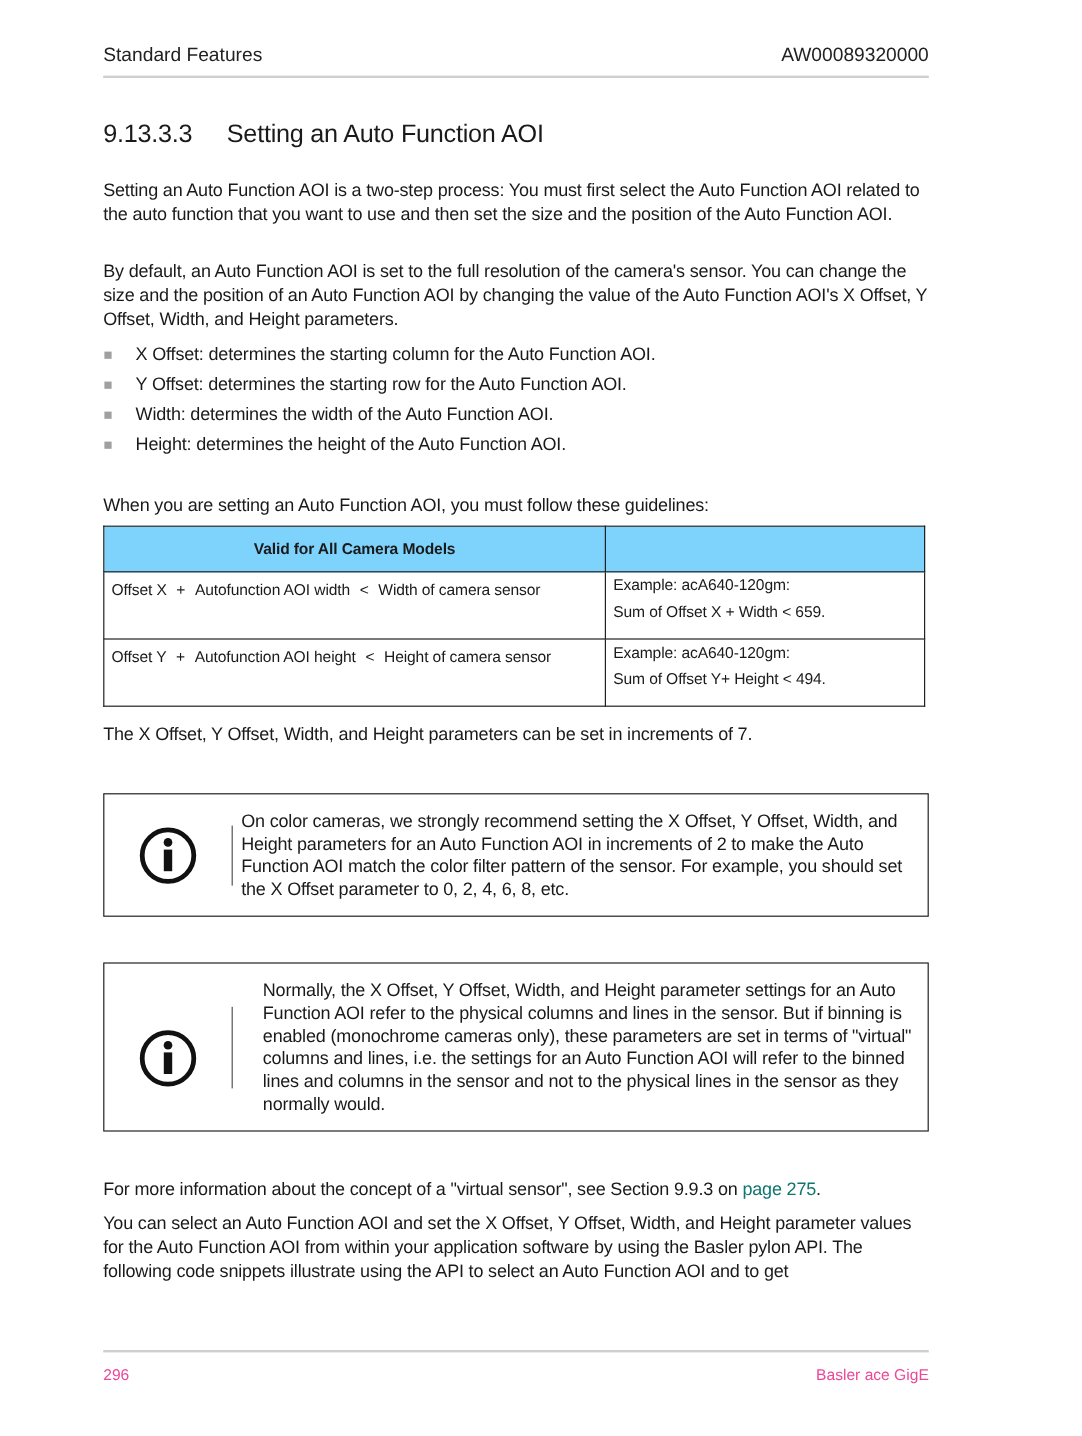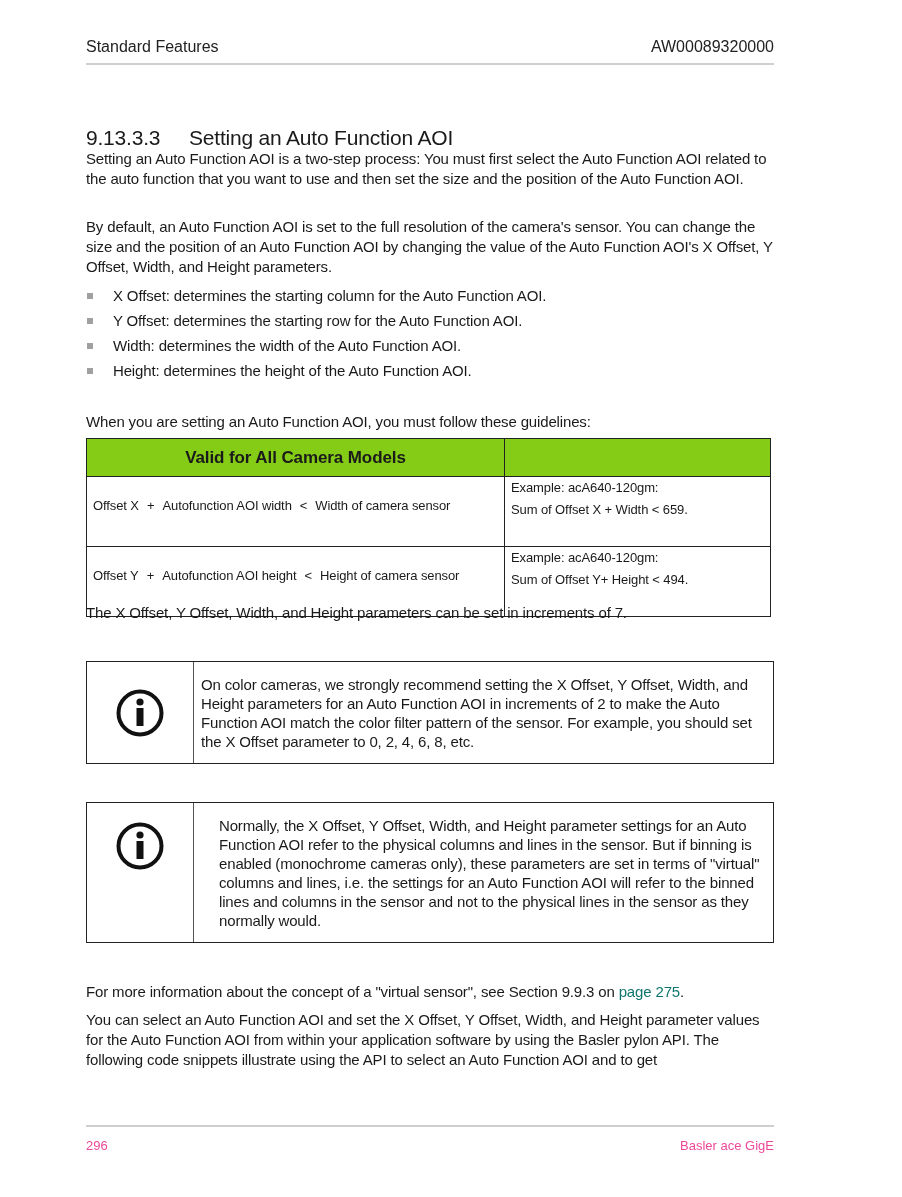--- a/index.html
+++ b/index.html
@@ -12,7 +12,7 @@
     .running-header .left { position: absolute; left: 0; top: 0; }
     .running-header .right { position: absolute; right: 0; top: 0; }
     .rule { position: absolute; left: 86px; width: 688px; height: 2px; background: #cfcfcf; }
-    .section-title { top: 100px; left: 86px; font-size: 21px; color: #1a1a1a; letter-spacing: -0.2px; margin-top: 26px; }
+    .section-title { top: 100px; left: 86px; font-size: 21px; color: #1a1a1a; letter-spacing: -0.2px; }
     .section-title .num { display: inline-block; width: 103px; }
     .para { position: absolute; left: 86px; width: 690px; font-size: 15px; line-height: 20px; letter-spacing: -0.15px; }
     .bullets { position: absolute; left: 86px; top: 285px; width: 690px; margin: 0; padding: 0; list-style: none; font-size: 15px; }

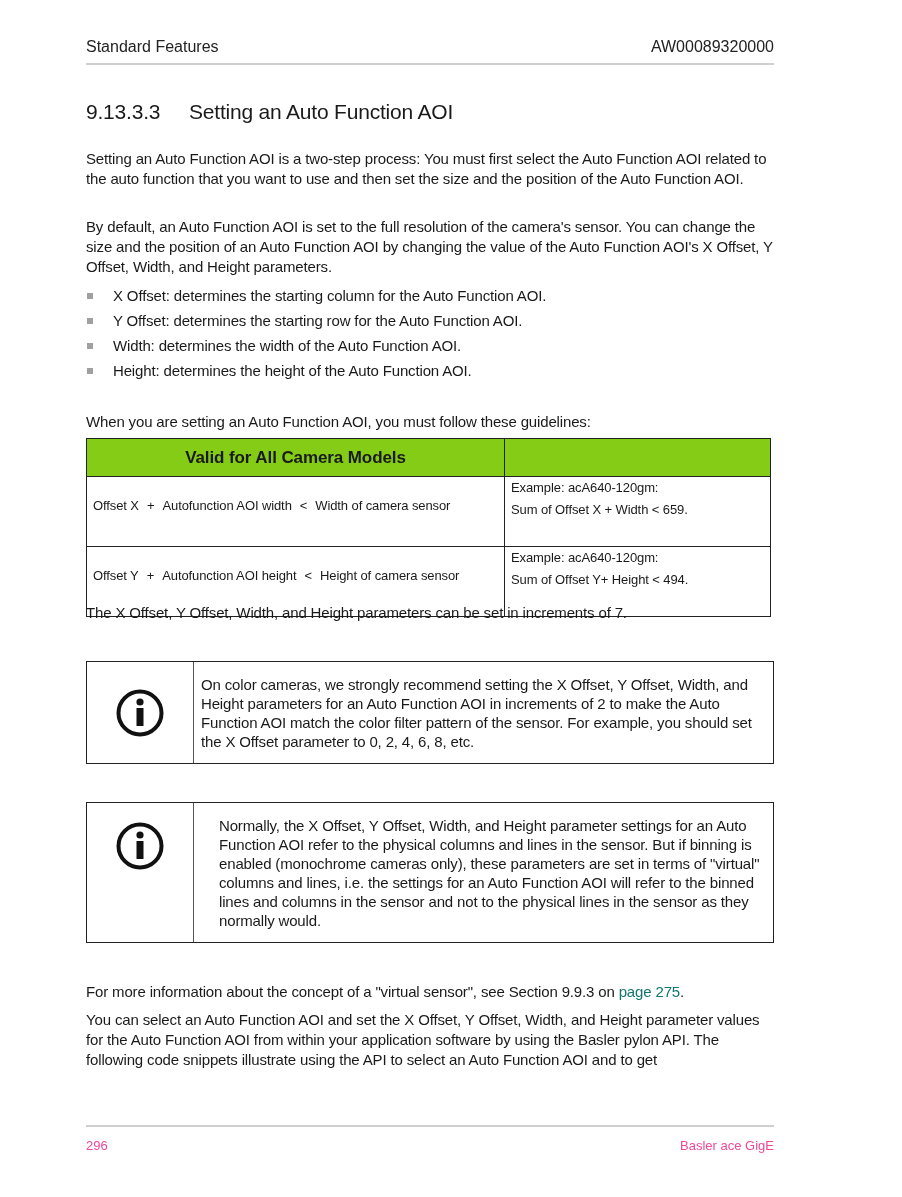--- a/index.html
+++ b/index.html
@@ -23,7 +23,7 @@
       font-size: 13px; letter-spacing: -0.1px;
     }
     table.guide td, table.guide th { border: 1.5px solid #222; padding: 0 6px; vertical-align: top; }
-    table.guide th { background: #84cc16; height: 37px; font-weight: bold; font-size: 17px; vertical-align: middle; }
+    table.guide th { background: #7dd3fc; height: 37px; font-weight: bold; font-size: 13px; vertical-align: middle; }
     table.guide td.c1 { width: 405px; height: 48px; padding-top: 21px; }
     table.guide td.c2 { padding-top: 0; line-height: 22px; }
     table.guide td.c1 .op { display: inline-block; padding: 0 8px; }

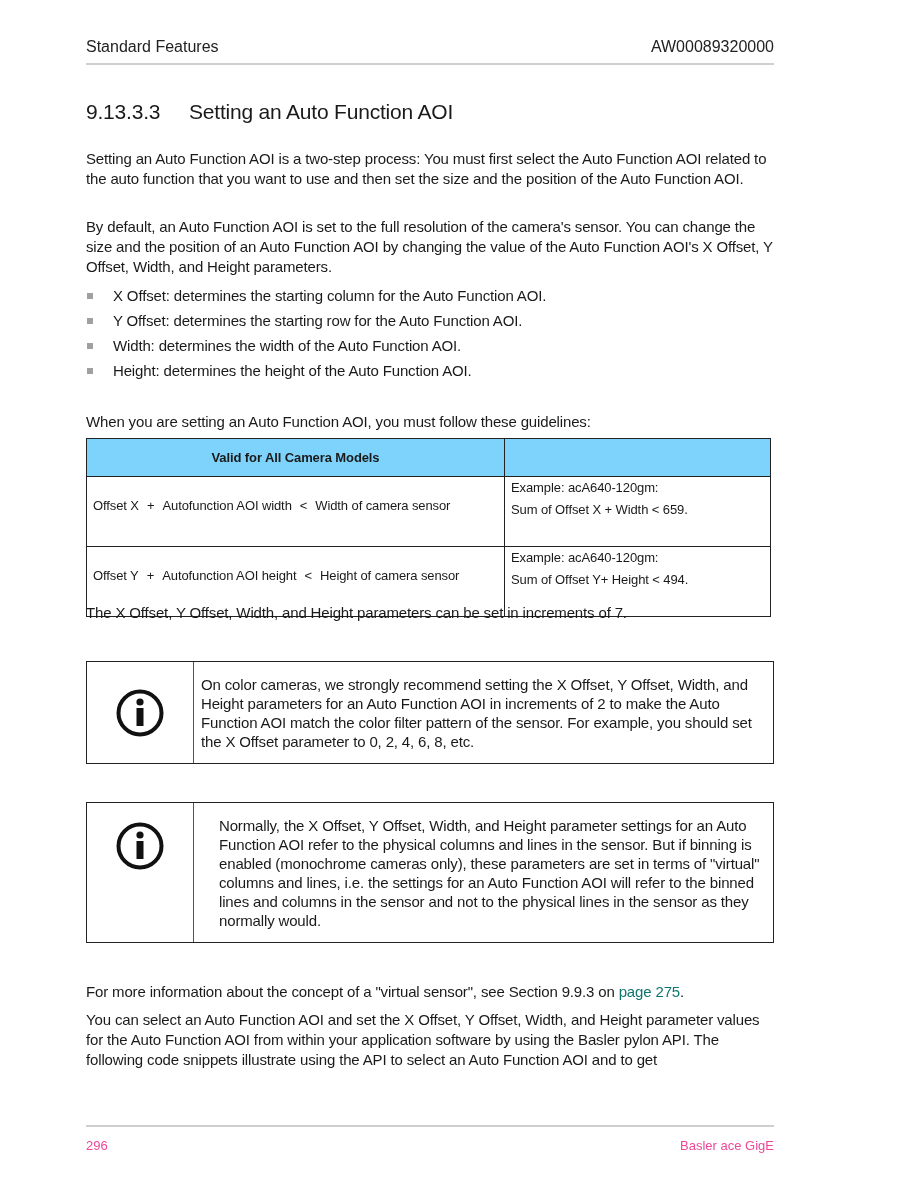--- a/index.html
+++ b/index.html
@@ -24,7 +24,7 @@
     }
     table.guide td, table.guide th { border: 1.5px solid #222; padding: 0 6px; vertical-align: top; }
     table.guide th { background: #7dd3fc; height: 37px; font-weight: bold; font-size: 13px; vertical-align: middle; }
-    table.guide td.c1 { width: 405px; height: 48px; padding-top: 21px; }
+    table.guide td.c1 { width: 405px; height: 48px; padding-top: 7px; }
     table.guide td.c2 { padding-top: 0; line-height: 22px; }
     table.guide td.c1 .op { display: inline-block; padding: 0 8px; }
     .note {

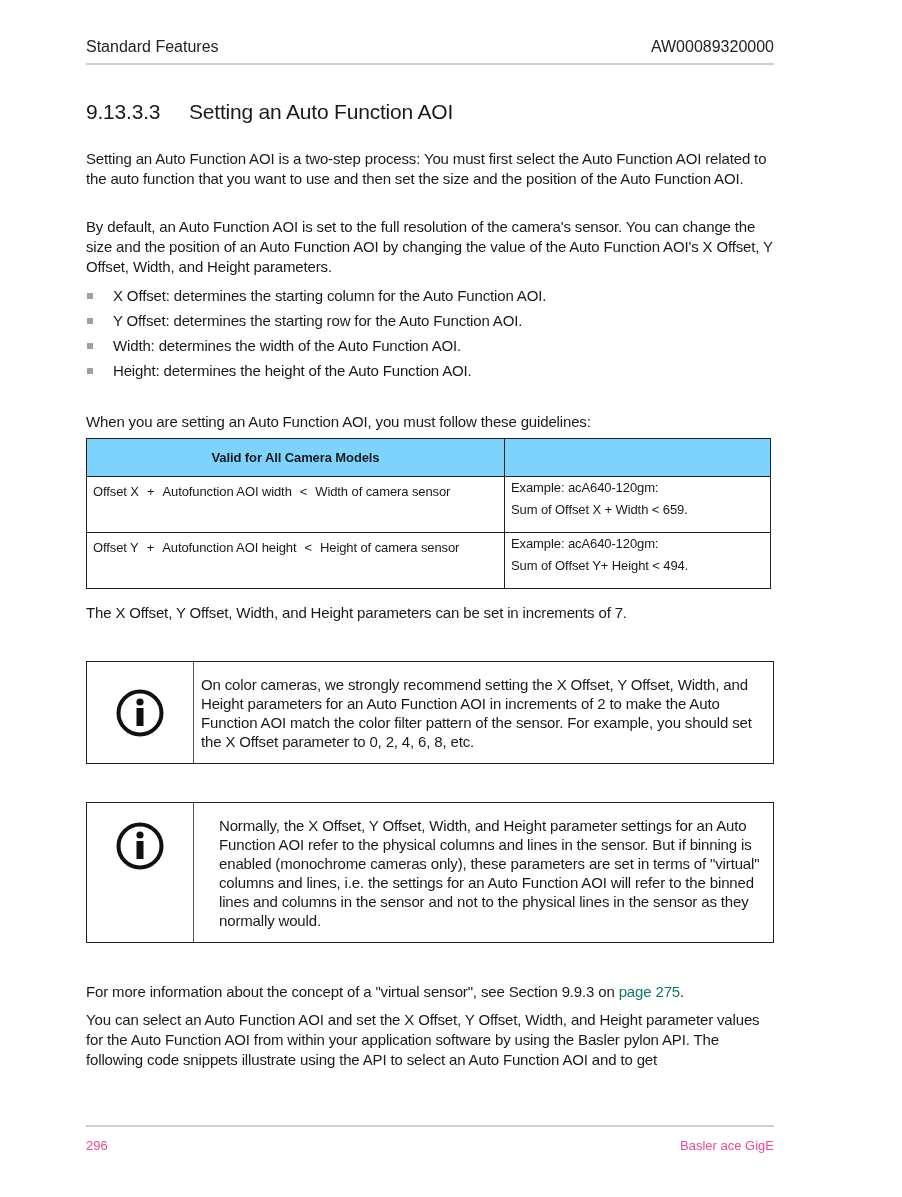--- a/index.html
+++ b/index.html
@@ -28,7 +28,7 @@
     table.guide td.c2 { padding-top: 0; line-height: 22px; }
     table.guide td.c1 .op { display: inline-block; padding: 0 8px; }
     .note {
-      position: absolute; left: 86px; width: 686px; border: 1.5px solid #222; display: flex;
+      position: absolute; left: 86px; width: 686px; border: 1.5px solid #222; display: flex; align-items: center;
     }
     .note .icon-cell { width: 106px; border-right: 1px solid #555; display: flex; align-items: center; justify-content: center; }
     .note .text-cell { flex: 1; padding: 13px 8px 12px 7px; font-size: 15px; line-height: 19px; letter-spacing: -0.15px; }

